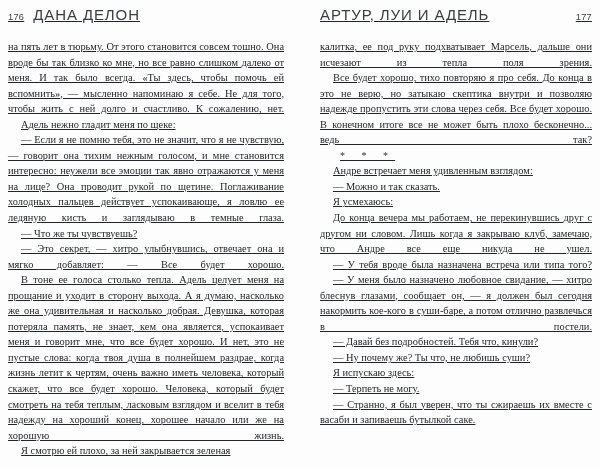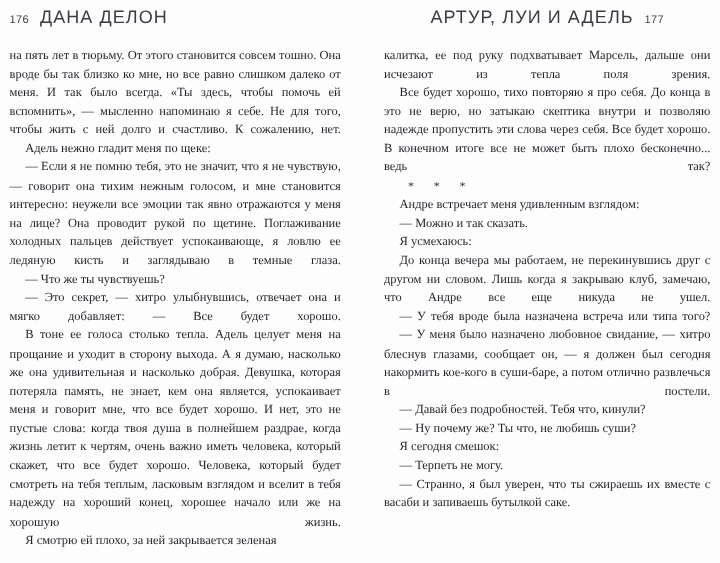--- a/index.html
+++ b/index.html
@@ -25,6 +25,7 @@
     position: relative;
     height: 417px;
     box-sizing: border-box;
+    text-decoration: underline;
   }
   .page-left {
     width: 300px;

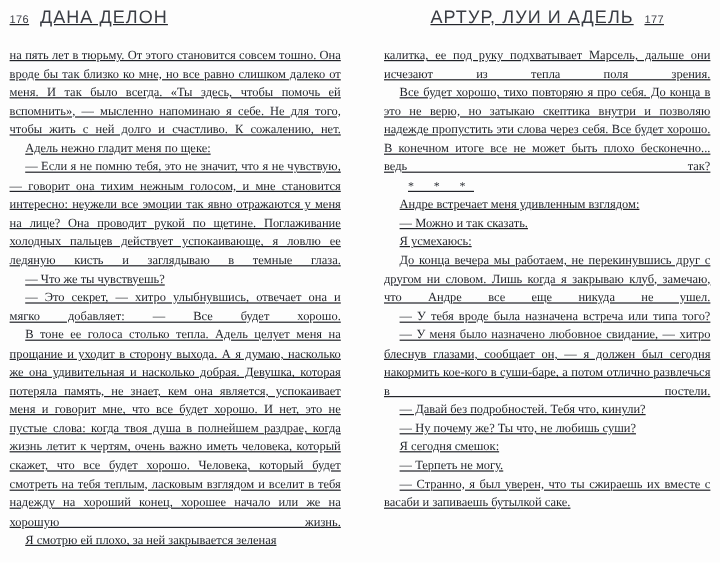--- a/index.html
+++ b/index.html
@@ -46,7 +46,7 @@
     margin-bottom: 21px;
   }
   .runhead-left { justify-content: flex-start; }
-  .runhead-right { justify-content: center; }
+  .runhead-right { justify-content: space-between; }
   .runhead .folio {
     font-size: 9.2px;
     letter-spacing: 0.3px;

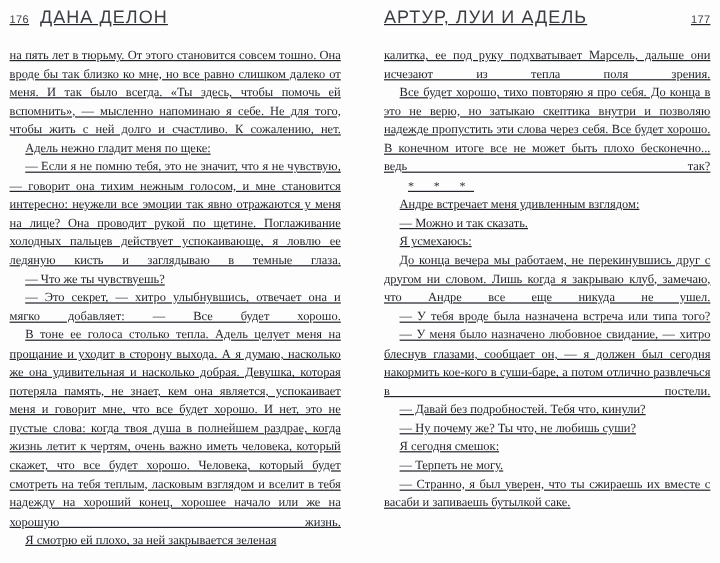--- a/index.html
+++ b/index.html
@@ -128,7 +128,7 @@
       <p class="justify-all">— У меня было назначено любовное свидание, — хитро блеснув глазами, сообщает он, — я должен был сегодня накормить кое-кого в суши-баре, а потом отлично развлечься в постели.</p>
       <p>— Давай без подробностей. Тебя что, кинули?</p>
       <p>— Ну почему же? Ты что, не любишь суши?</p>
-      <p>Я сегодня смешок:</p>
+      <p>Я испускаю здесь:</p>
       <p>— Терпеть не могу.</p>
       <p class="justify-all">— Странно, я был уверен, что ты сжираешь их вместе с васаби и запиваешь бутылкой саке.</p>
     </div>

